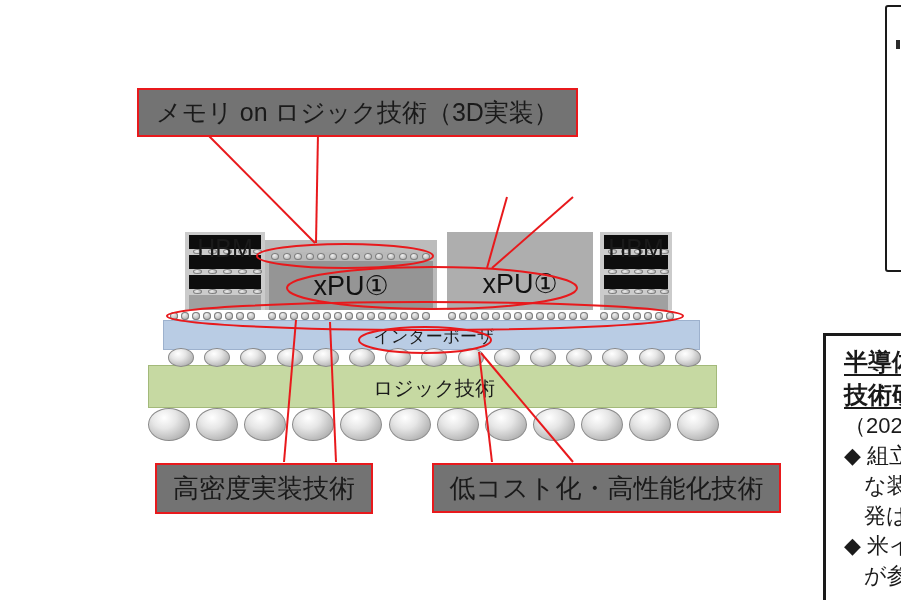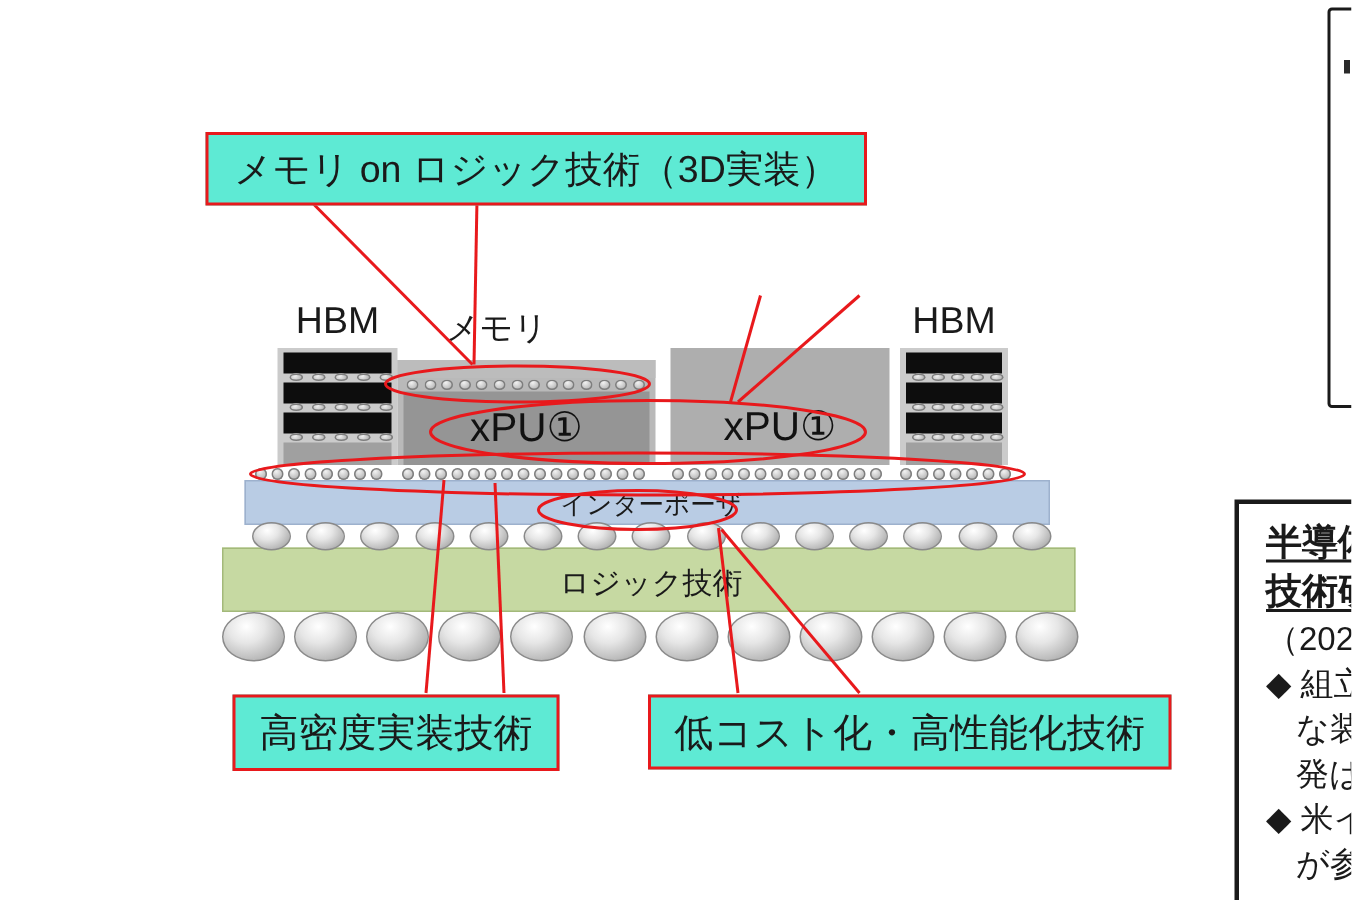--- a/index.html
+++ b/index.html
@@ -14,7 +14,7 @@
   }
   .abs{position:absolute;}
   .callout{
-    position:absolute;border:2px solid var(--red);background:#5eead4;z-index:6;
+    position:absolute;border:2px solid var(--red);background:#737373;z-index:6;
     display:flex;align-items:center;justify-content:center;white-space:nowrap;
     color:#1a1a1a;
   }

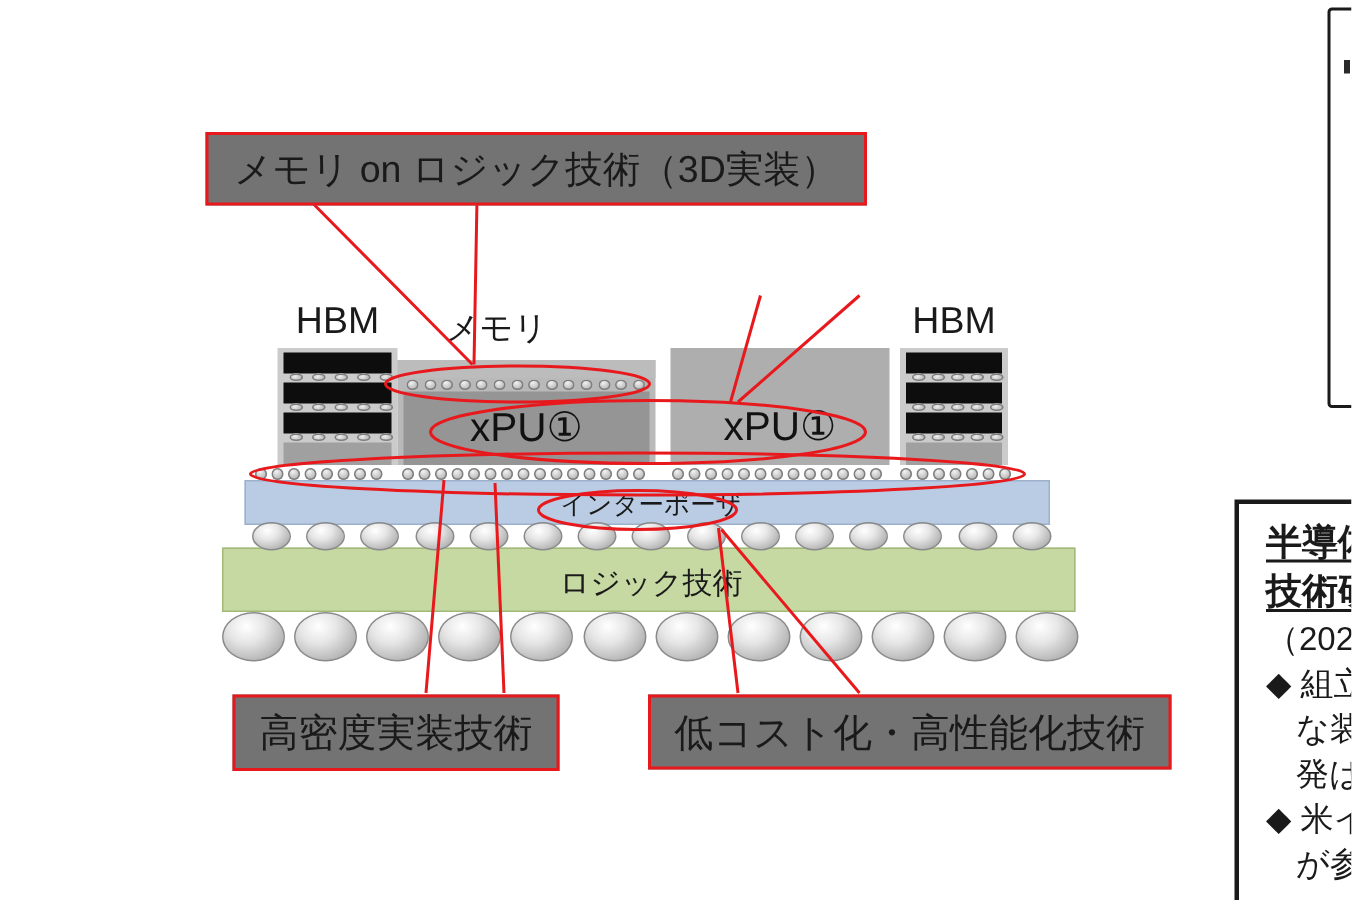--- a/index.html
+++ b/index.html
@@ -18,7 +18,7 @@
     display:flex;align-items:center;justify-content:center;white-space:nowrap;
     color:#1a1a1a;
   }
-  .lbl{position:absolute;z-index:4;white-space:nowrap;color:#1a1a1a;}
+  .lbl{position:absolute;z-index:4;white-space:nowrap;color:#1a1a1a;margin-top:34px;}
   .center{display:flex;align-items:center;justify-content:center;}
   .chip{position:absolute;z-index:2;}
   .hbm-stack{position:absolute;z-index:2;background:#cbcbcb;}

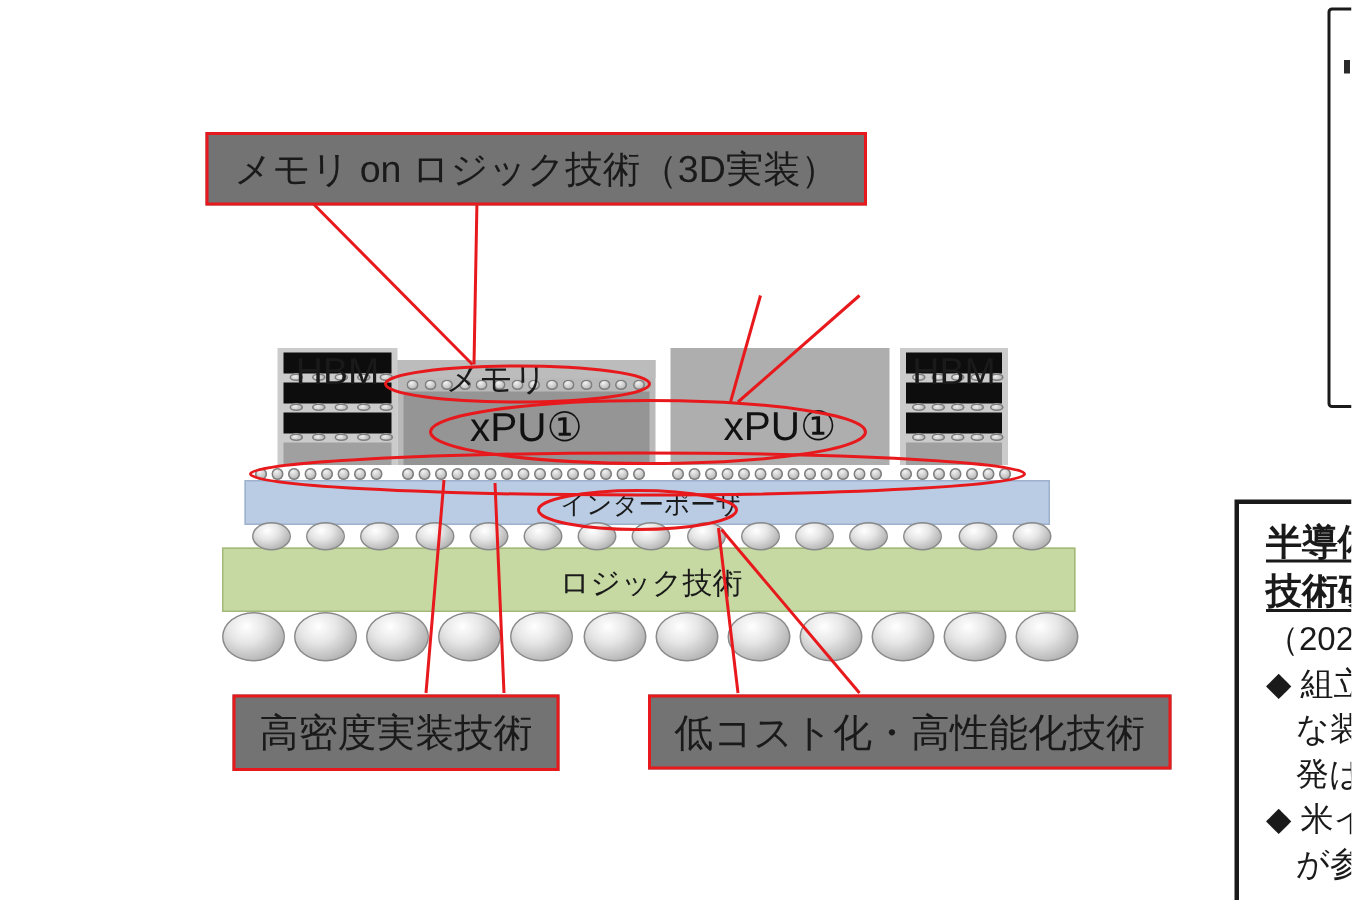--- a/index.html
+++ b/index.html
@@ -54,7 +54,6 @@
 <div class="canvas">
 
   <div class="lbl" style="left:188px;top:200px;width:74px;font-size:25px;text-align:center;">HBM</div>
-  <div class="lbl" style="left:293px;top:204px;width:76px;font-size:22px;text-align:center;">メモリ</div>
   <div class="lbl" style="left:599px;top:200px;width:74px;font-size:25px;text-align:center;">HBM</div>
 
   <div class="hbm-stack" id="hbm-left" style="left:185px;top:232px;width:80px;height:78px;">

